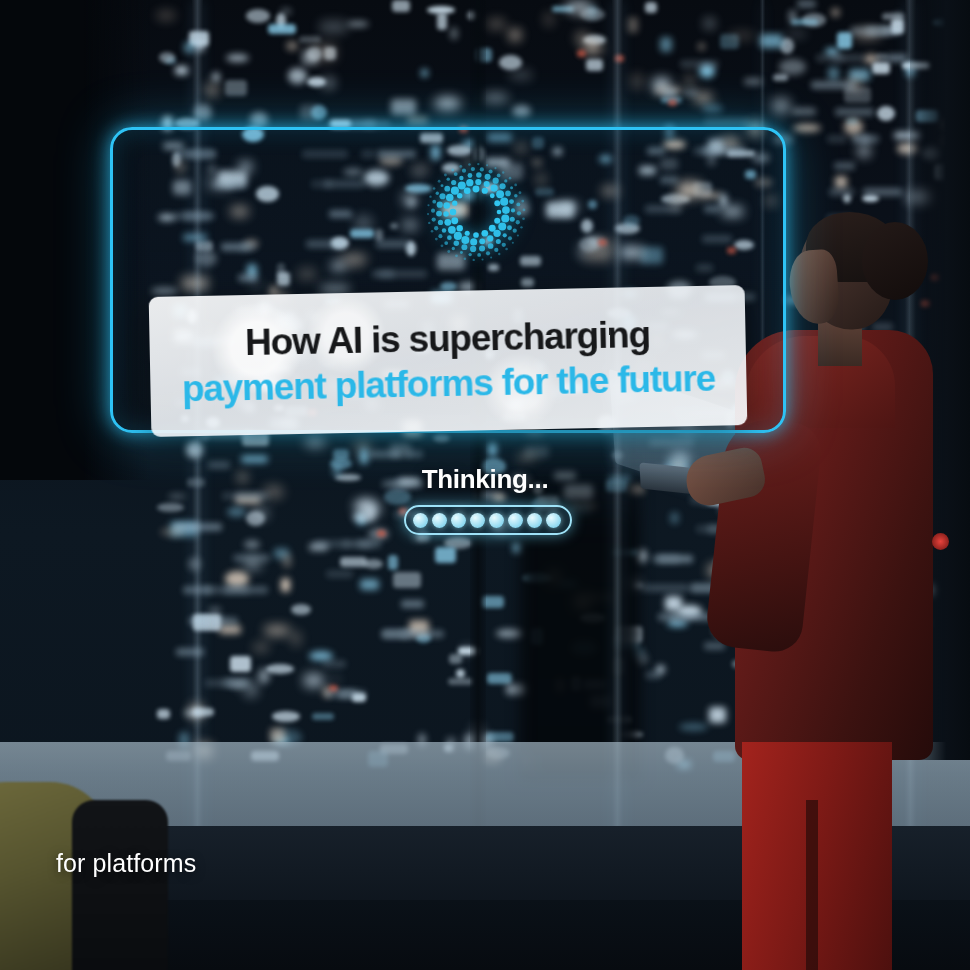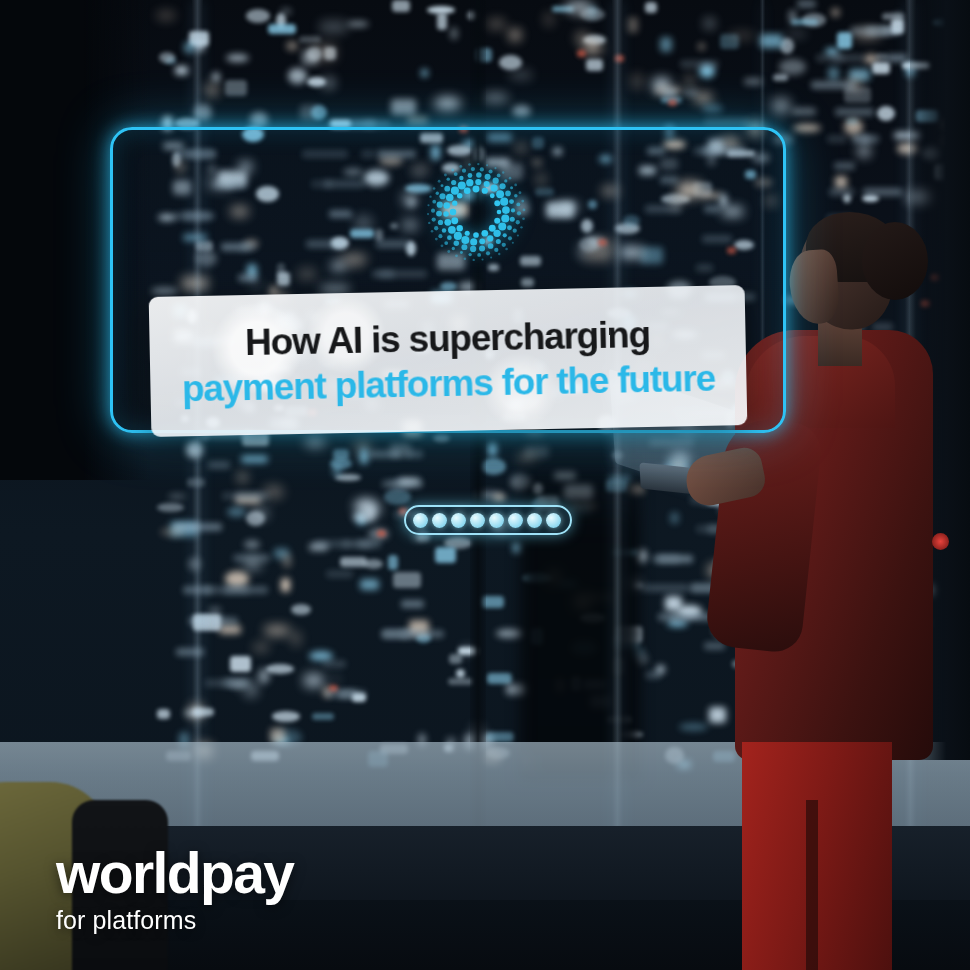--- a/index.html
+++ b/index.html
@@ -1001,6 +1001,7 @@
     <div class="card-line2">payment platforms for the future</div>
   </div>
 
+  <div class="thinking">Thinking...</div>
 
   <div class="progress" id="progress">
       <b></b>

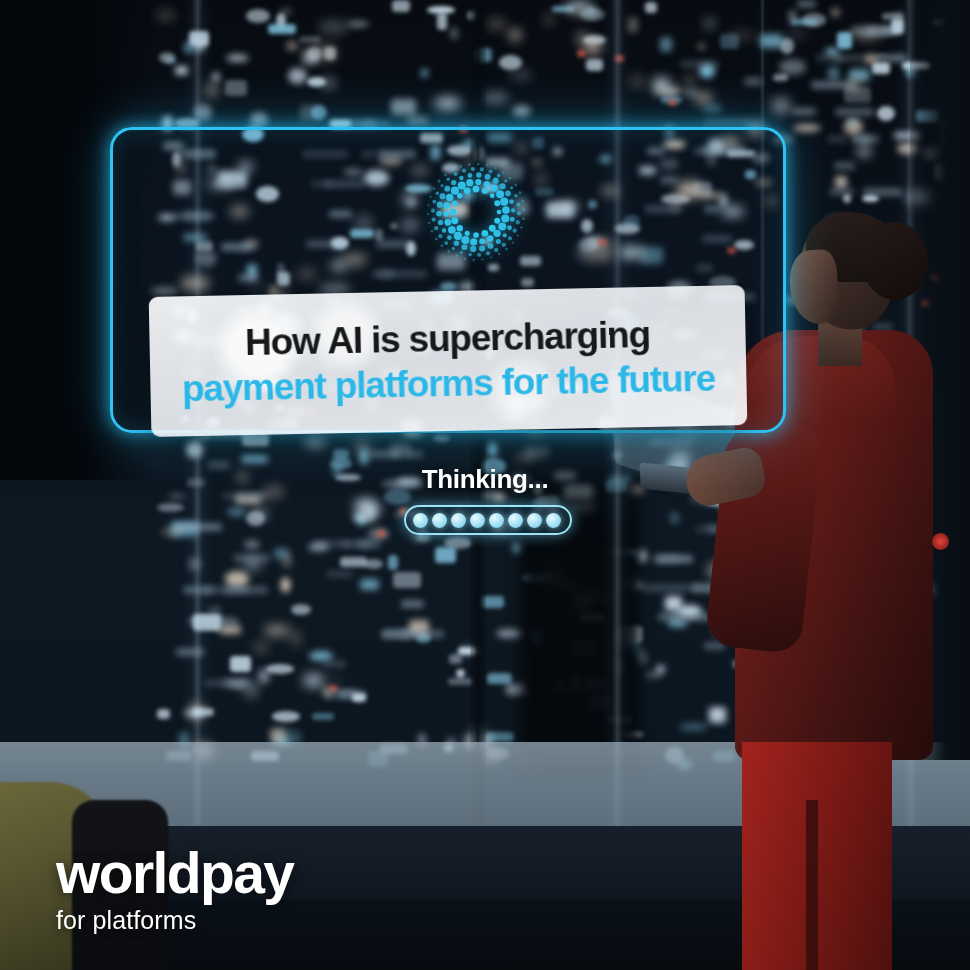--- a/index.html
+++ b/index.html
@@ -1015,7 +1015,6 @@
     </div>
 
   <div class="logo">
-    <div class="logo-main">worldpay</div>
     <div class="logo-sub">for platforms</div>
   </div>
 

